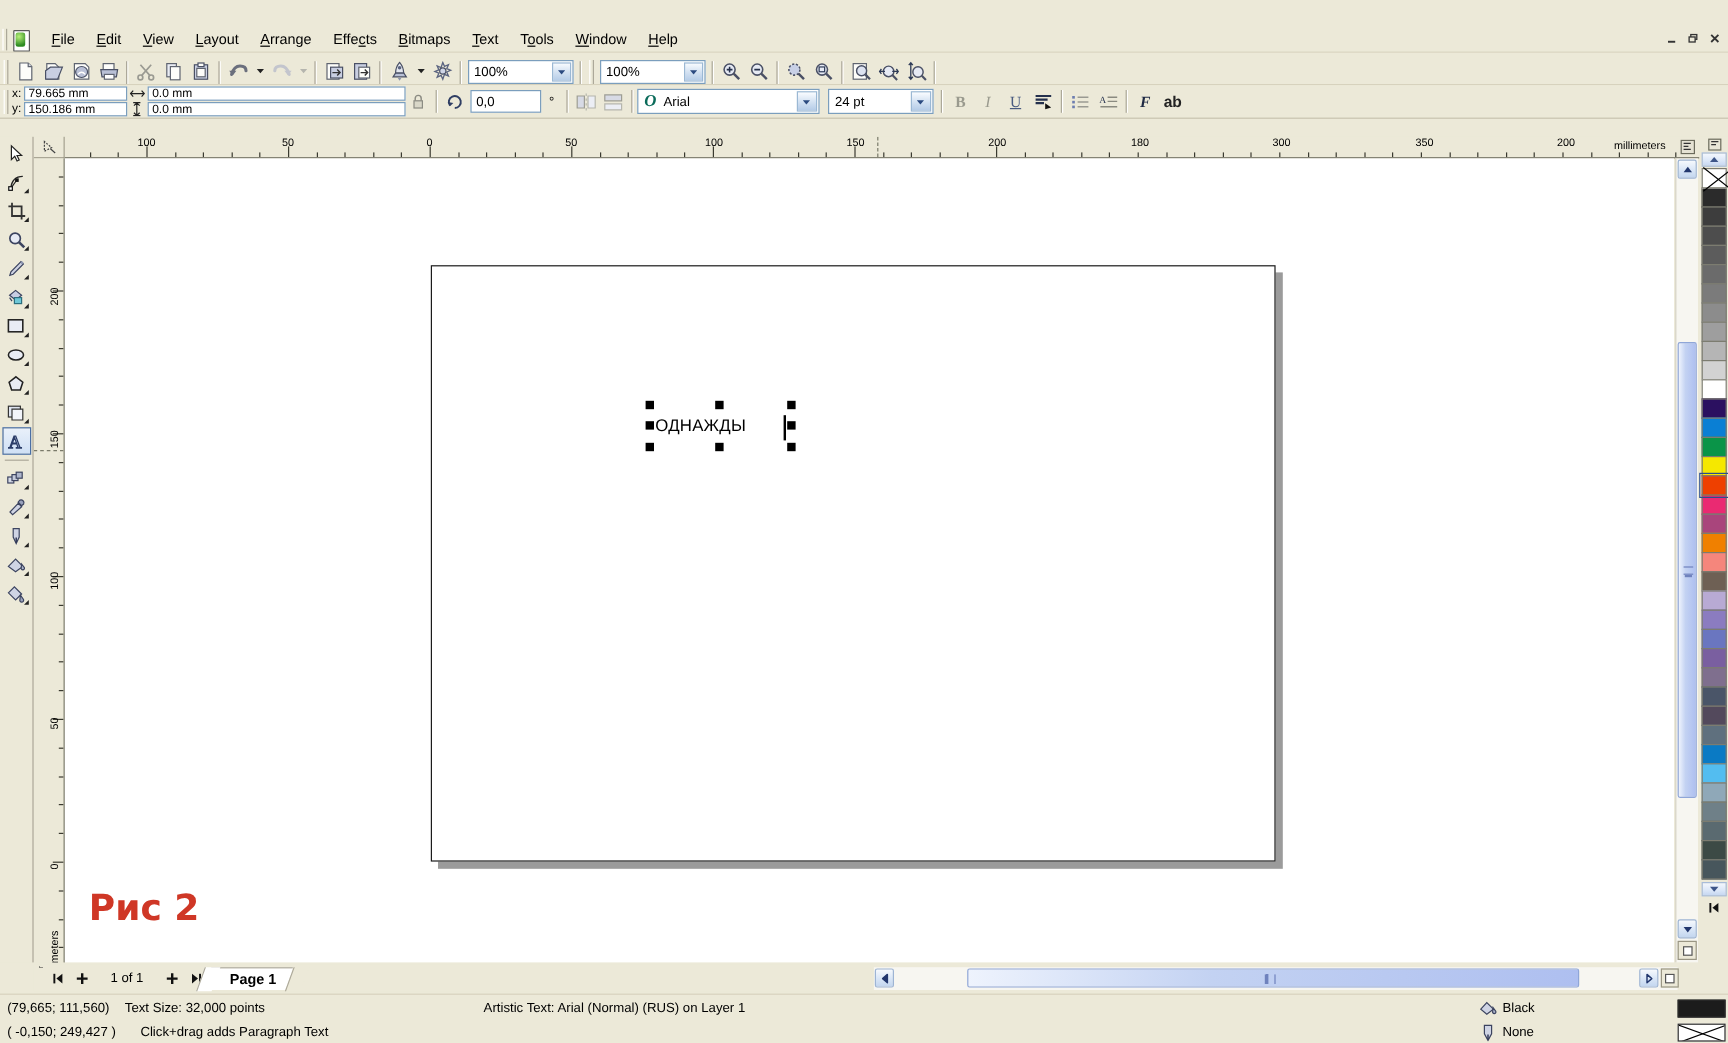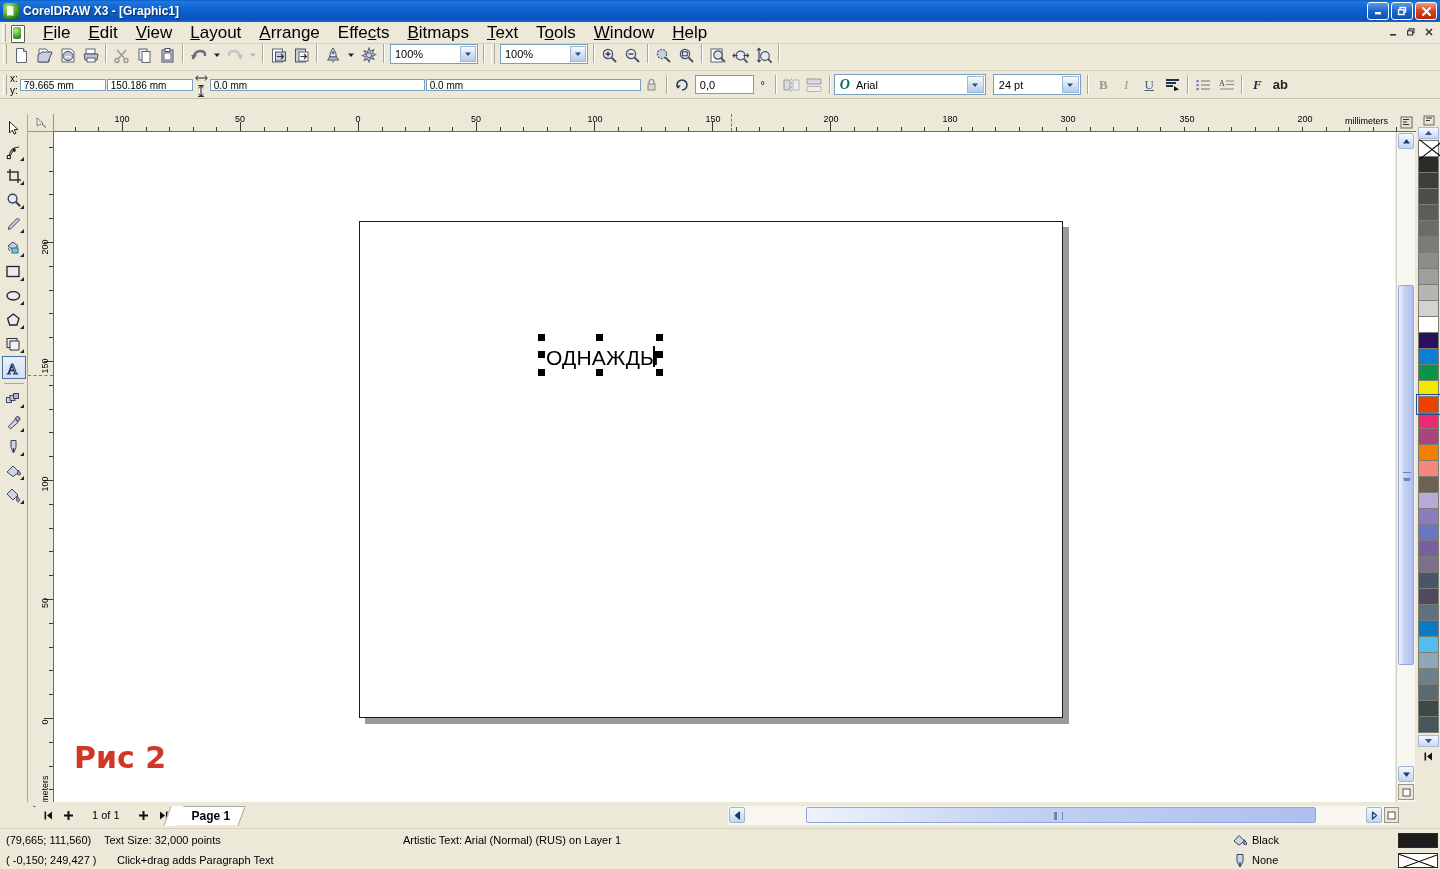--- a/index.html
+++ b/index.html
@@ -319,28 +319,6 @@
 
 <div id="app">
 
-  <div class="titlebar">
-    <div class="tb-icon"></div>
-    <div class="tb-text">CorelDRAW X3 - [Graphic1]</div>
-    <div class="tb-buttons">
-      <div class="tb-btn">
-        <svg width="10" height="10" viewBox="0 0 10 10">
-            <rect x="2" y="6" width="6" height="2.4" fill="#fff"></rect>
-          </svg>
-      </div>
-      <div class="tb-btn">
-        <svg width="10" height="10" viewBox="0 0 10 10">
-          <rect x="3" y="1.5" width="5.5" height="4.5" fill="none" stroke="#fff" stroke-width="1.4"></rect>
-          <rect x="1.5" y="3.8" width="5.5" height="4.7" fill="#1a63c8" stroke="#fff" stroke-width="1.4"></rect>
-        </svg>
-      </div>
-      <div class="tb-btn close">
-        <svg width="11" height="11" viewBox="0 0 11 11">
-          <path d="M2,2 L9,9 M9,2 L2,9" stroke="#fff" stroke-width="2" stroke-linecap="round"></path>
-        </svg>
-      </div>
-    </div>
-  </div>
 
   <div class="menubar">
     <div class="menu-grip"></div>

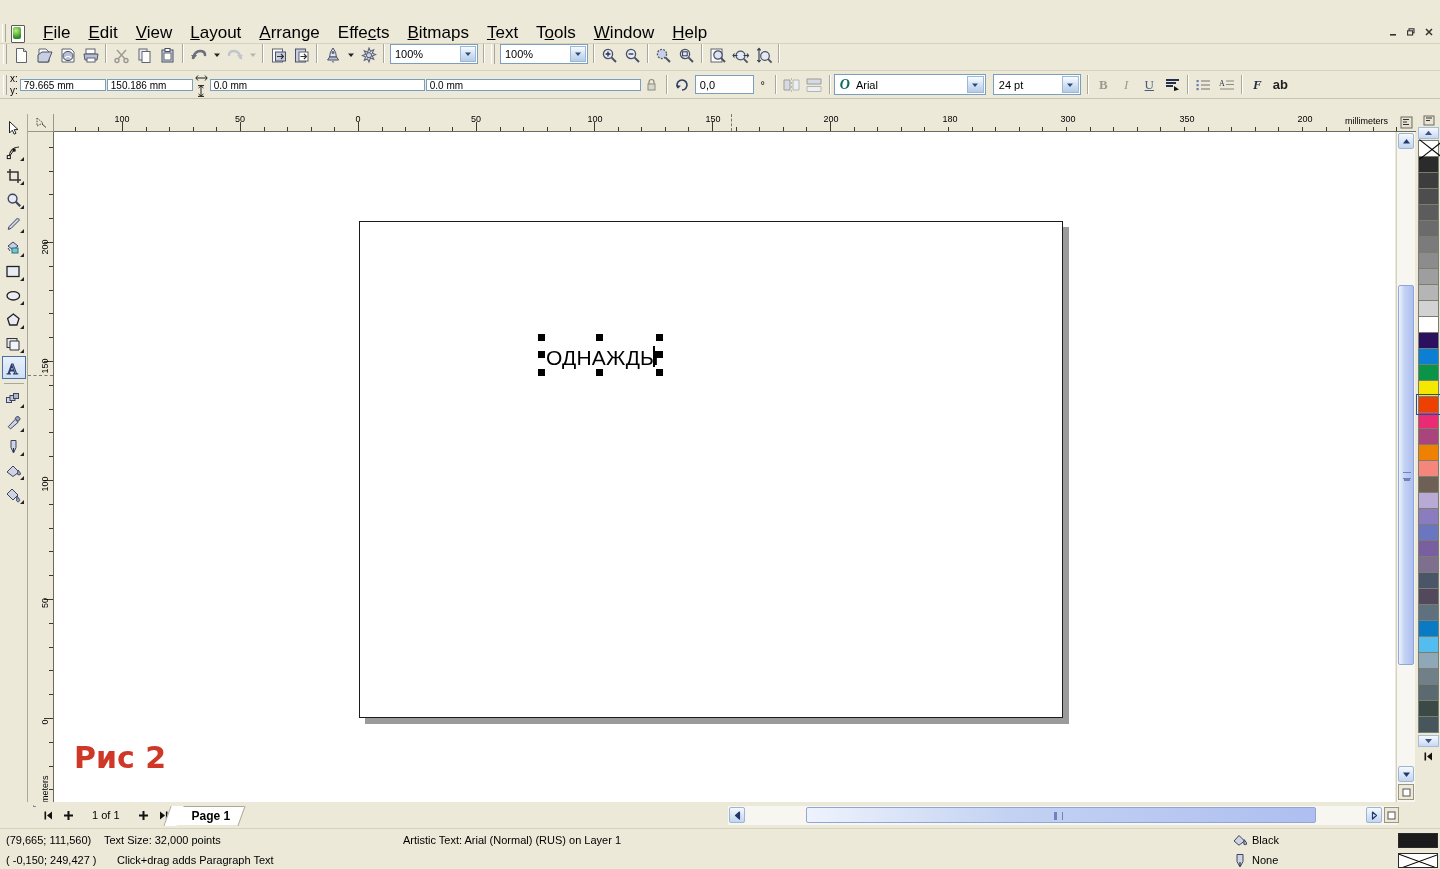--- a/index.html
+++ b/index.html
@@ -70,7 +70,7 @@
     border-radius: 2px;
   }
   .menu-item {
-    padding: 3px 9px; color: #000; font-size: 17px; cursor: default; white-space: nowrap;
+    padding: 3px 9px; color: #000; font-size: 12px; cursor: default; white-space: nowrap;
   }
   .menu-item u { text-decoration: underline; }
   .menubar .mdi-buttons { position: absolute; right: 3px; top: 2px; display: flex; gap: 1px; }

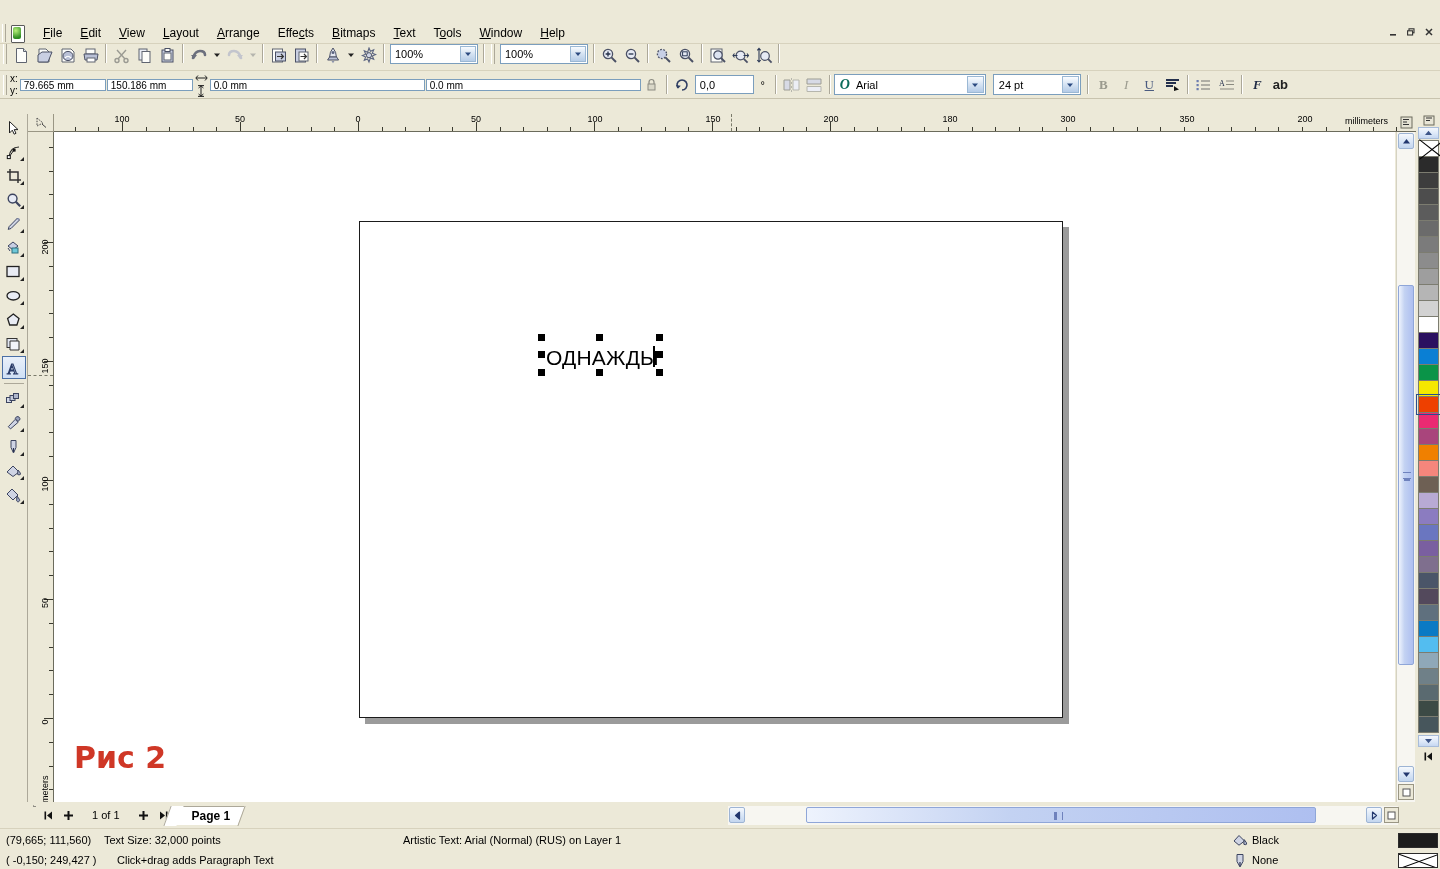--- a/index.html
+++ b/index.html
@@ -84,7 +84,7 @@
   
   .toolbar {
     position: absolute; left: 0; top: 44px; width: 1440px; height: 27px;
-    background: #ece9d8; display: flex; align-items: flex-start;
+    background: #ece9d8; display: flex; align-items: flex-end;
     border-bottom: 1px solid #d7d2bd;
   }
   .tb-grip {

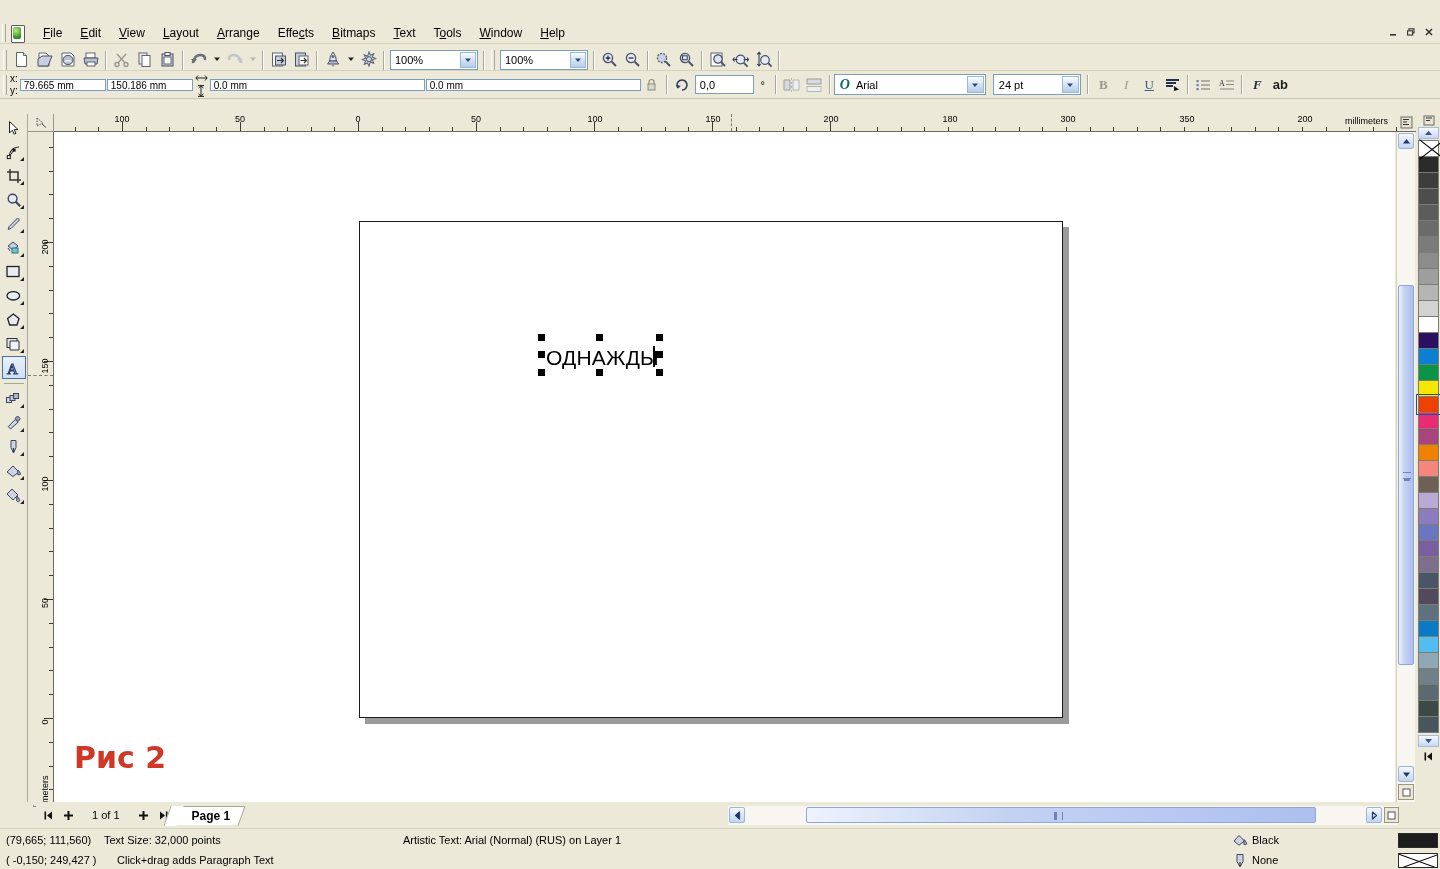--- a/index.html
+++ b/index.html
@@ -118,7 +118,7 @@
   }
   .xy-block { display: flex; align-items: center; flex: none; }
   .xy-labels { display: flex; flex-direction: column; font-size: 10px; margin-right: 2px; line-height: 12px; }
-  .tiny-fields { display: flex; gap: 1px; }
+  .tiny-fields { display: flex; flex-direction: column; gap: 1px; }
   .tiny-field {
     width: 86px; height: 12px; background: #fff; border: 1px solid #7b9ebd;
     font-size: 10px; line-height: 11px; padding-left: 3px; color: #000;

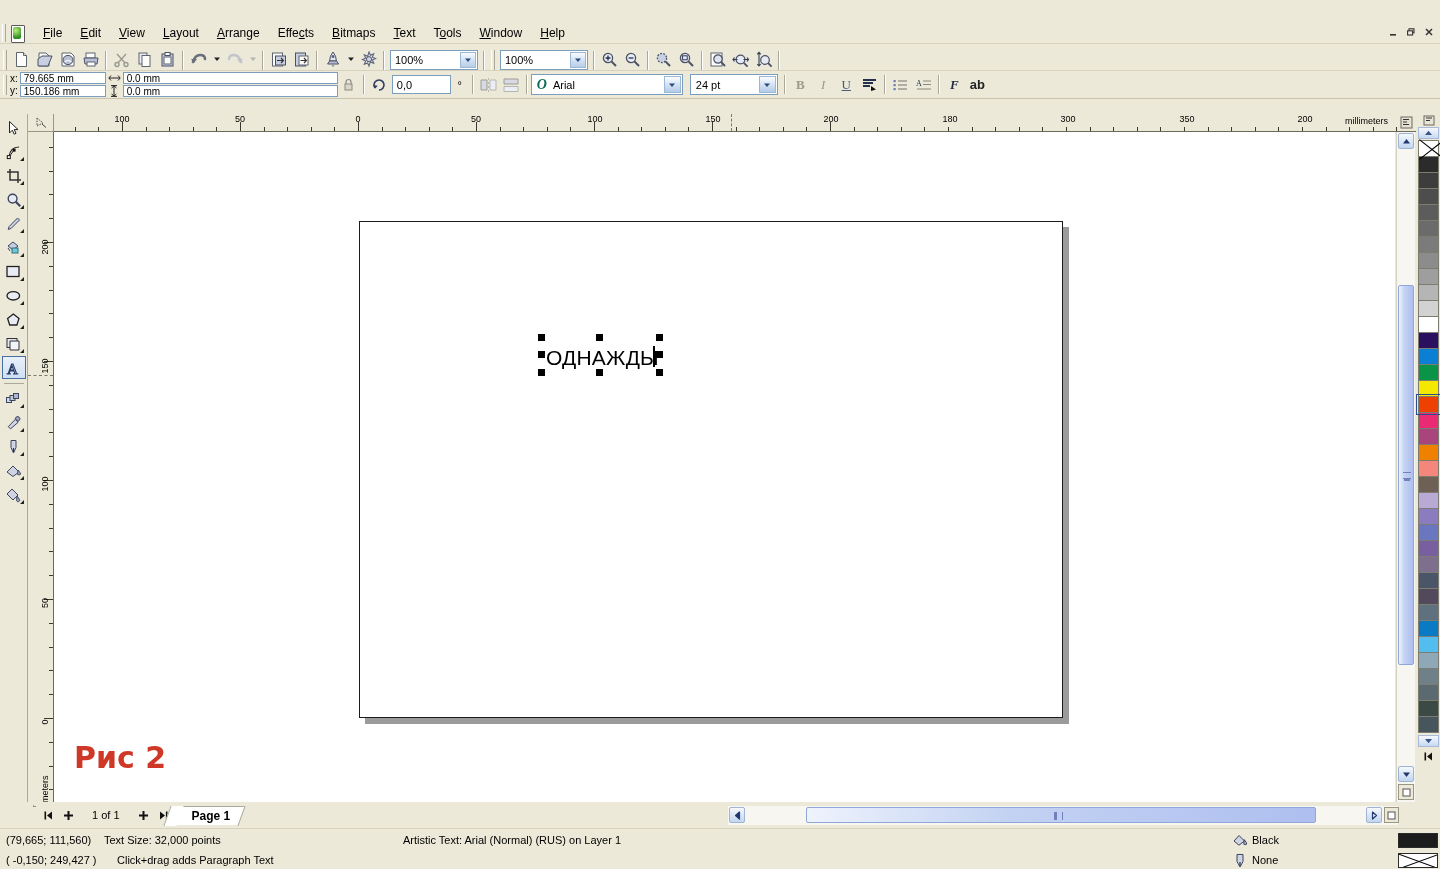--- a/index.html
+++ b/index.html
@@ -210,7 +210,7 @@
   .textobj {
     position: absolute; left: 487px; top: 211px;
     font-family: "Liberation Sans", sans-serif;
-    font-size: 21px; letter-spacing: .2px; color: #000; white-space: nowrap;
+    font-size: 14px; letter-spacing: .2px; color: #000; white-space: nowrap;
   }
   .handle { position: absolute; width: 7px; height: 7px; background: #000; }
   .caret { position: absolute; width: 2px; background: #000; }

